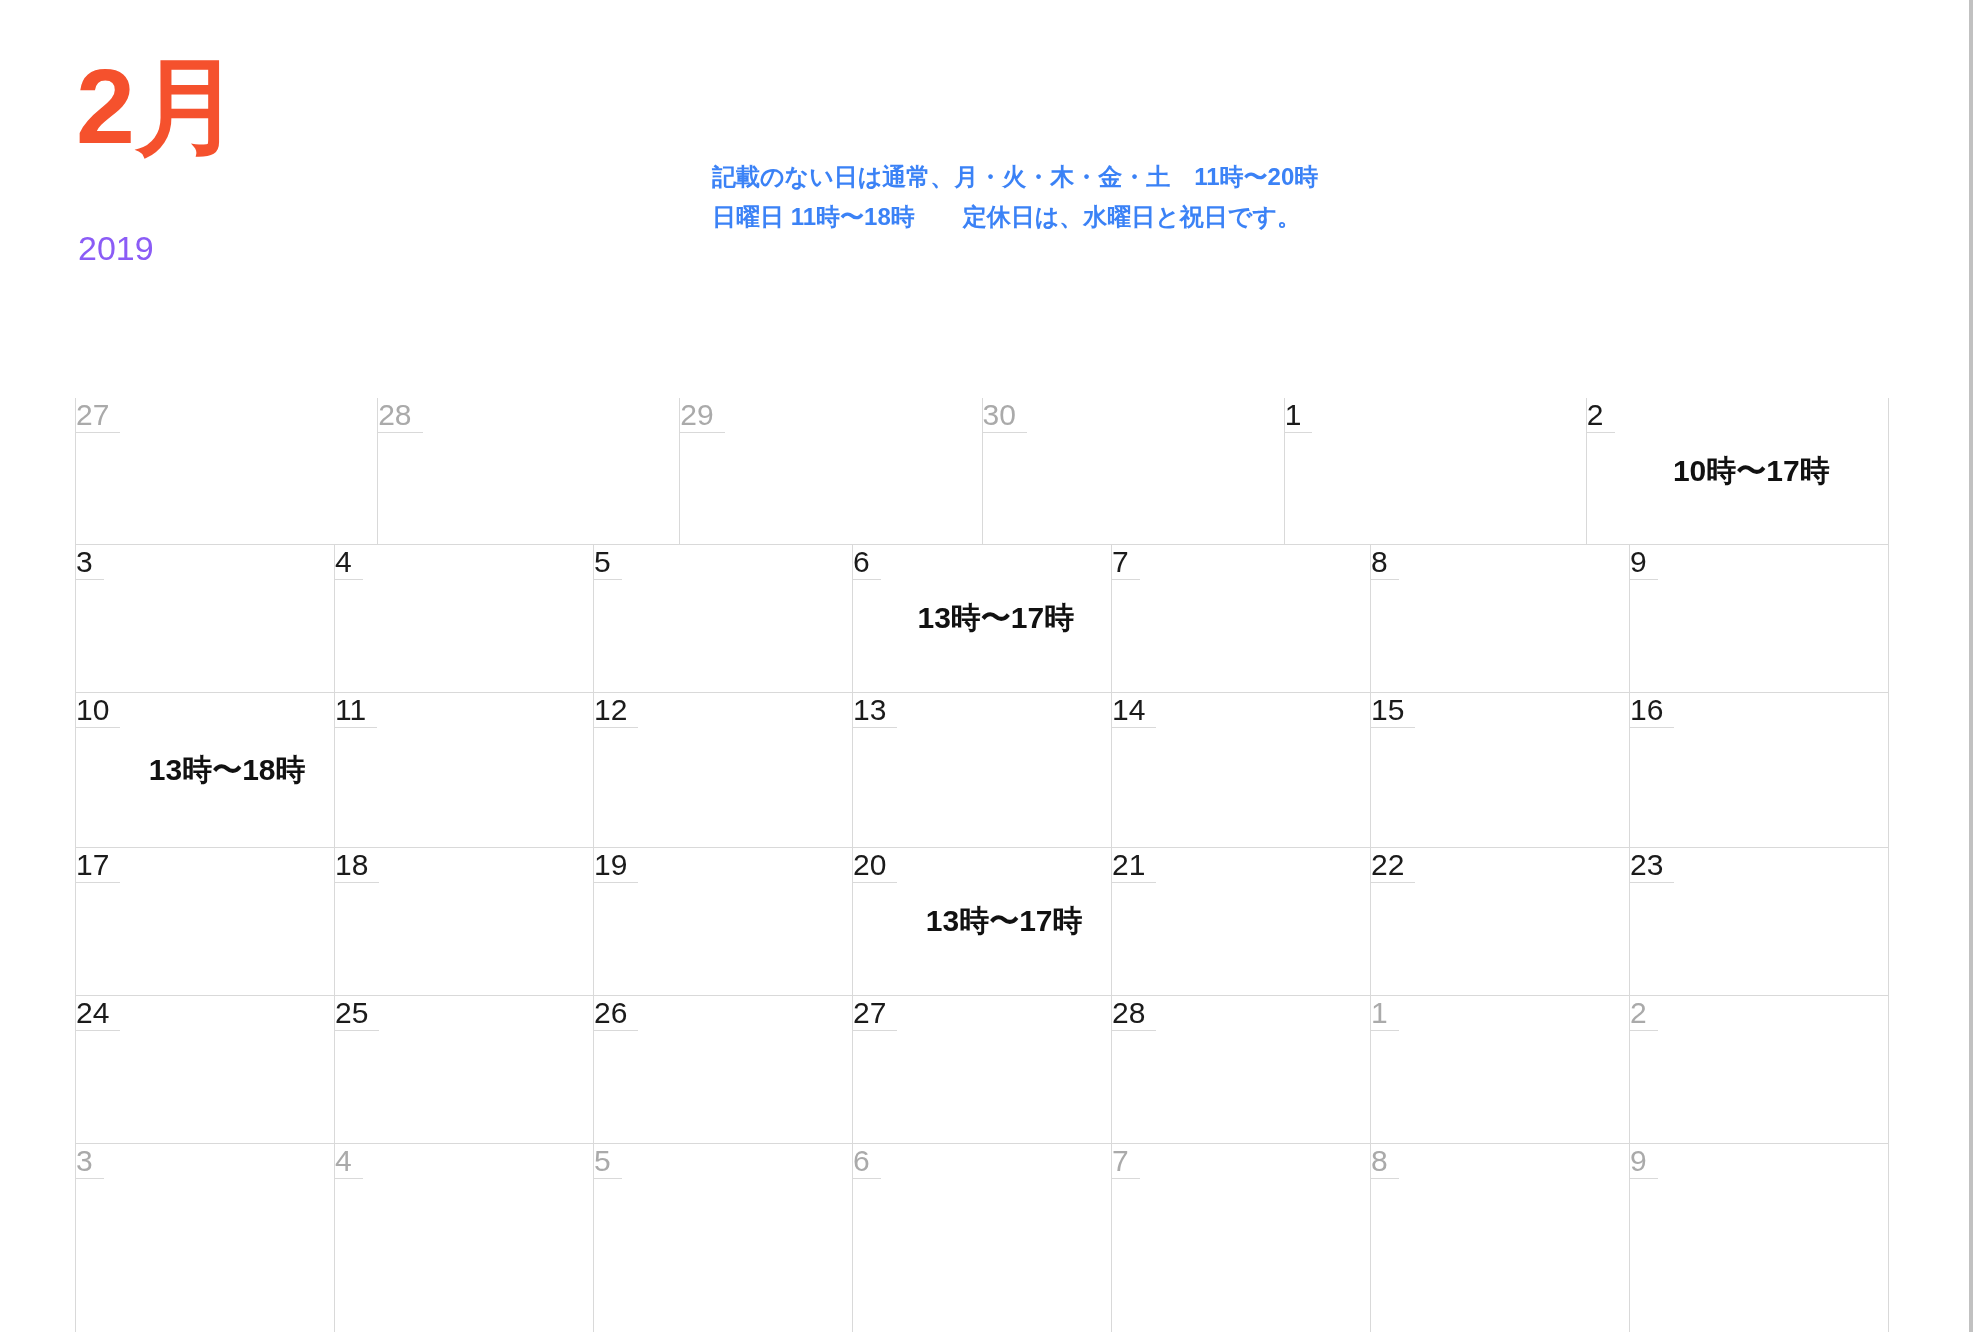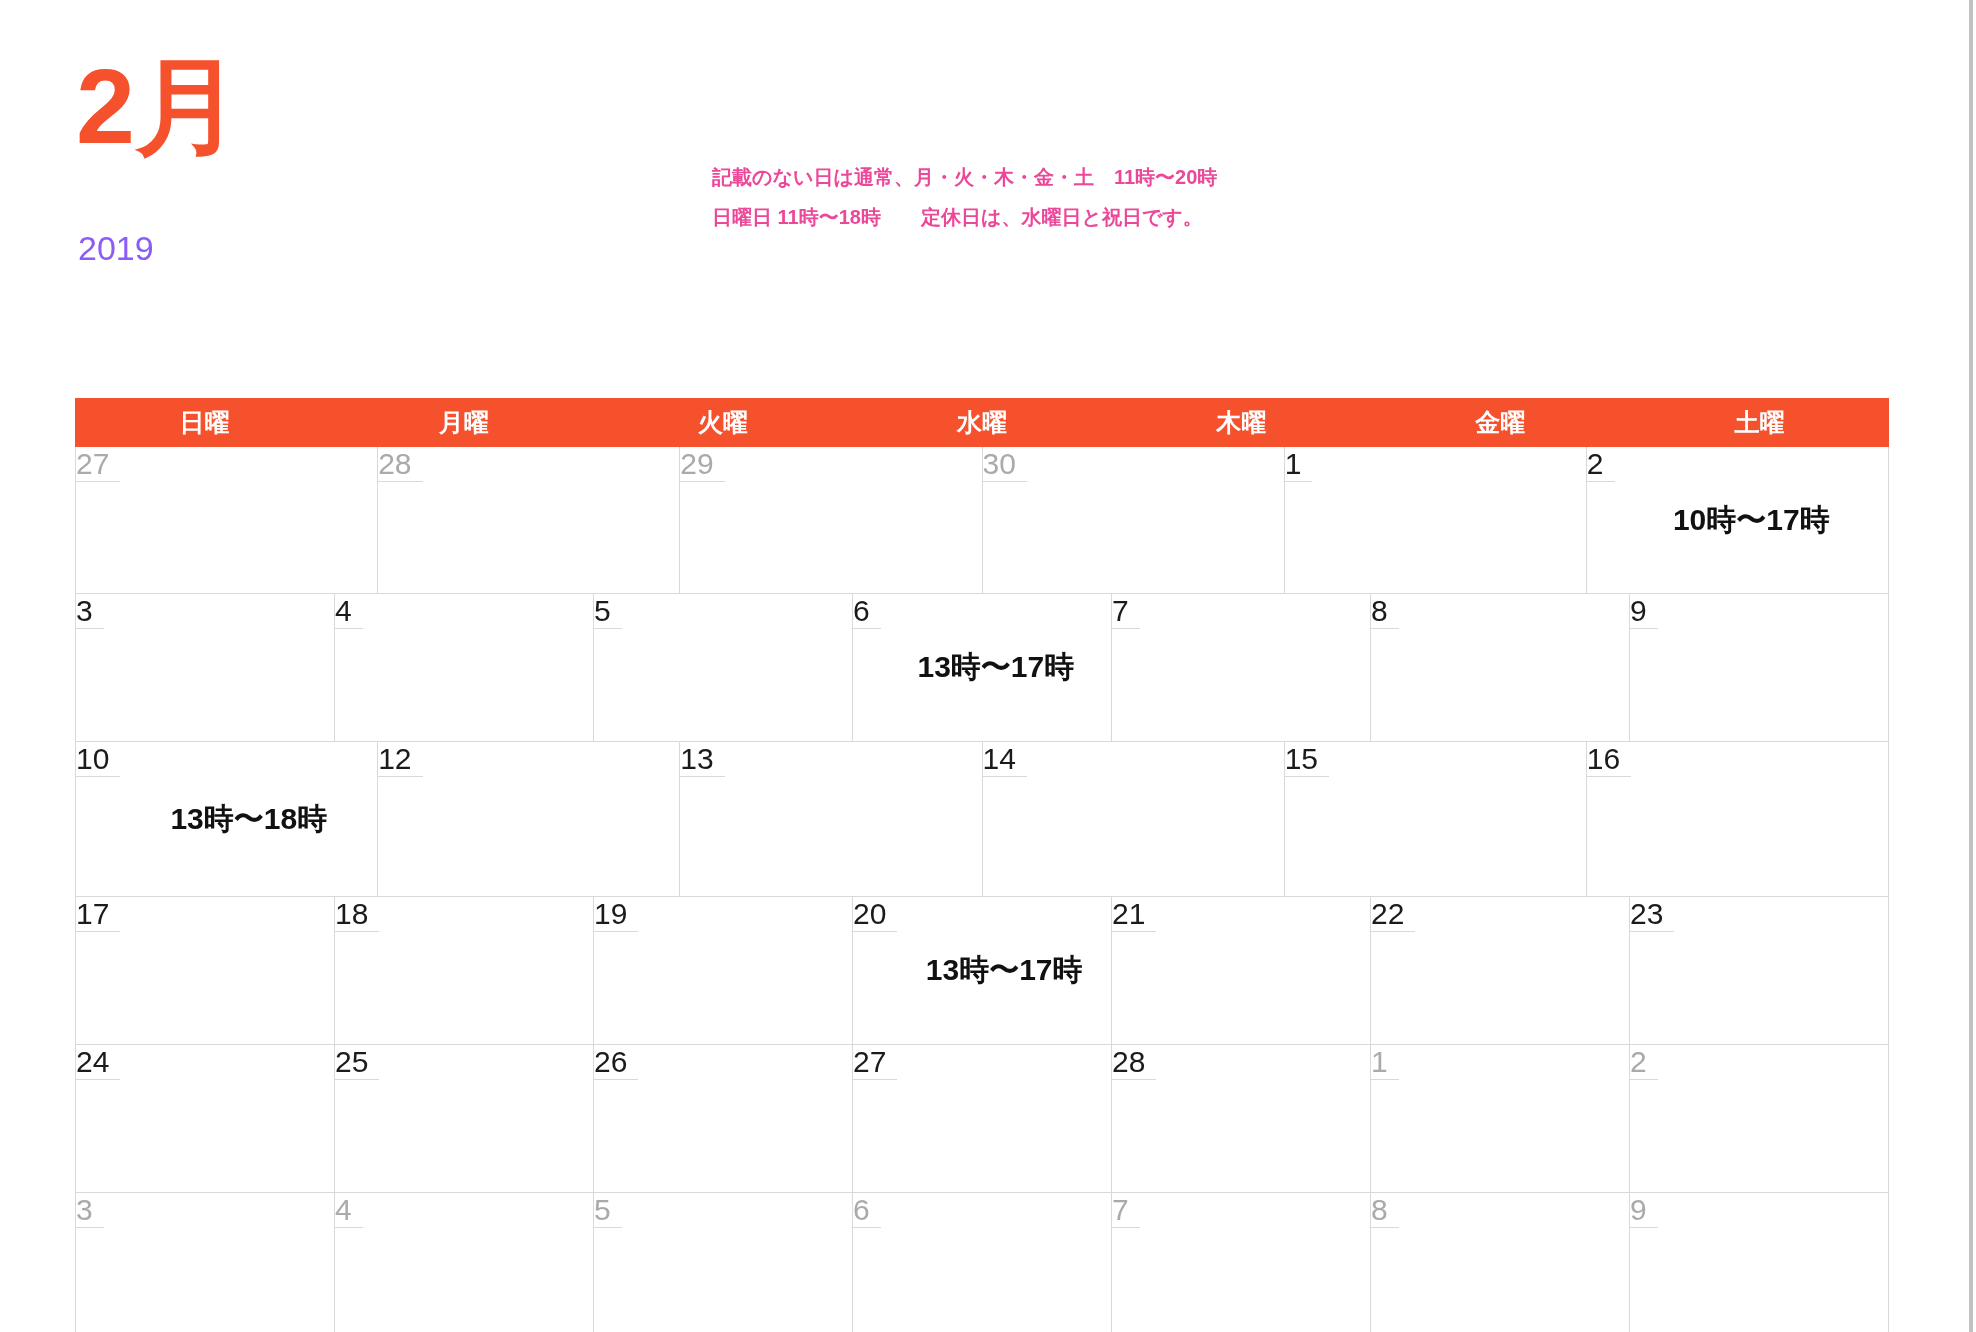--- a/index.html
+++ b/index.html
@@ -40,10 +40,10 @@
     top: 157px;
   }
   .note-line {
-    font-size: 20px;
+    font-size: 24px;
     font-weight: bold;
     line-height: 40px;
-    color: #ec4899;
+    color: #3b82f6;
     white-space: nowrap;
   }
   .note-line + .note-line { }

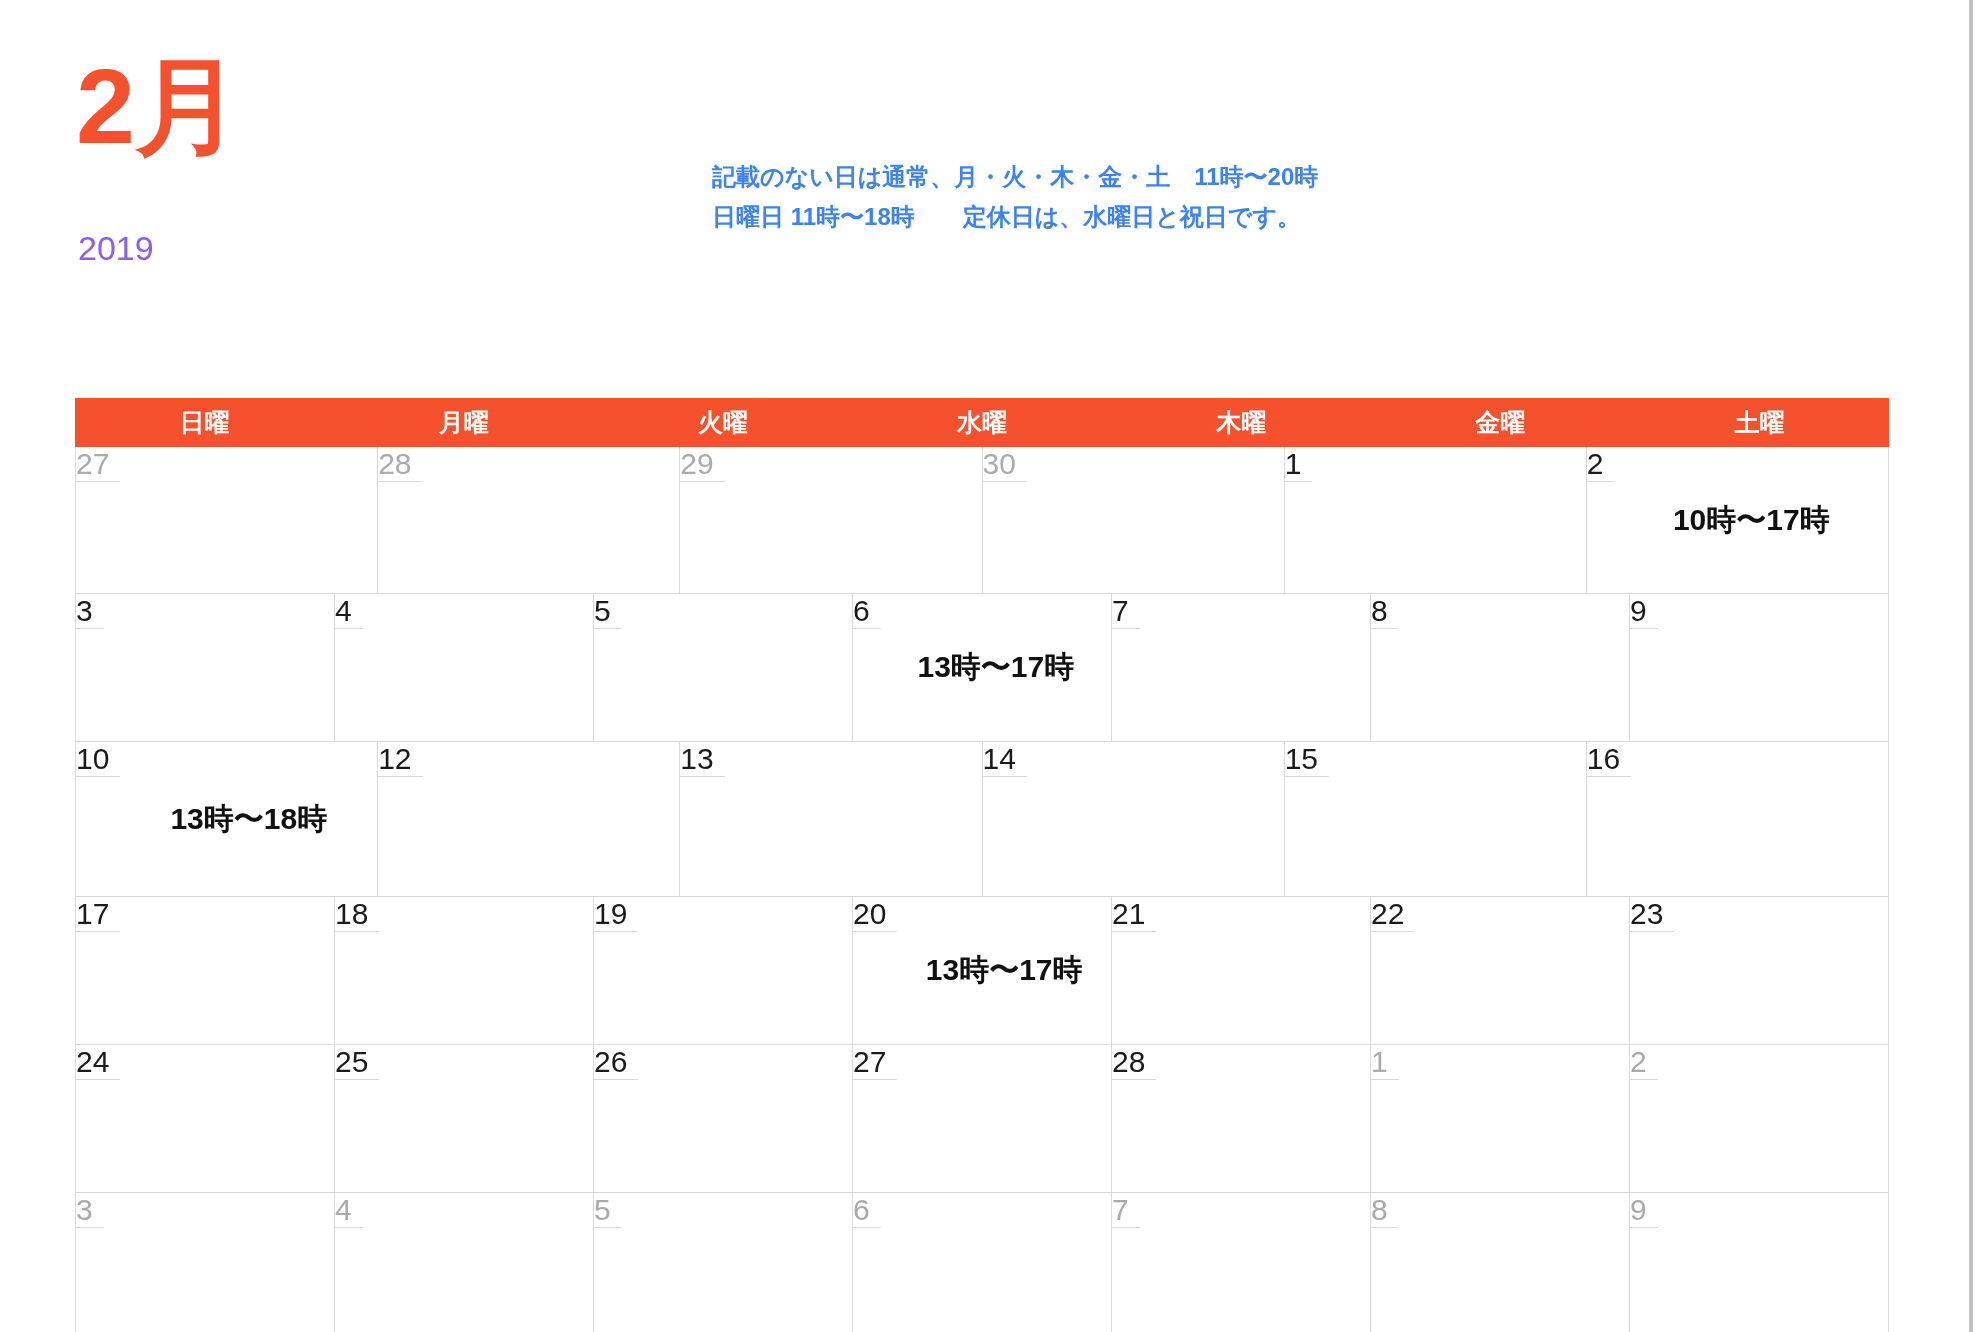--- a/index.html
+++ b/index.html
@@ -138,15 +138,6 @@
   </div>
 
   <div class="calendar">
-    <div class="cal-header">
-      <div class="dow">日曜</div>
-      <div class="dow">月曜</div>
-      <div class="dow">火曜</div>
-      <div class="dow">水曜</div>
-      <div class="dow">木曜</div>
-      <div class="dow">金曜</div>
-      <div class="dow">土曜</div>
-    </div>
     <div id="weeks">
         <div class="week-row">
           <div class="day-cell">

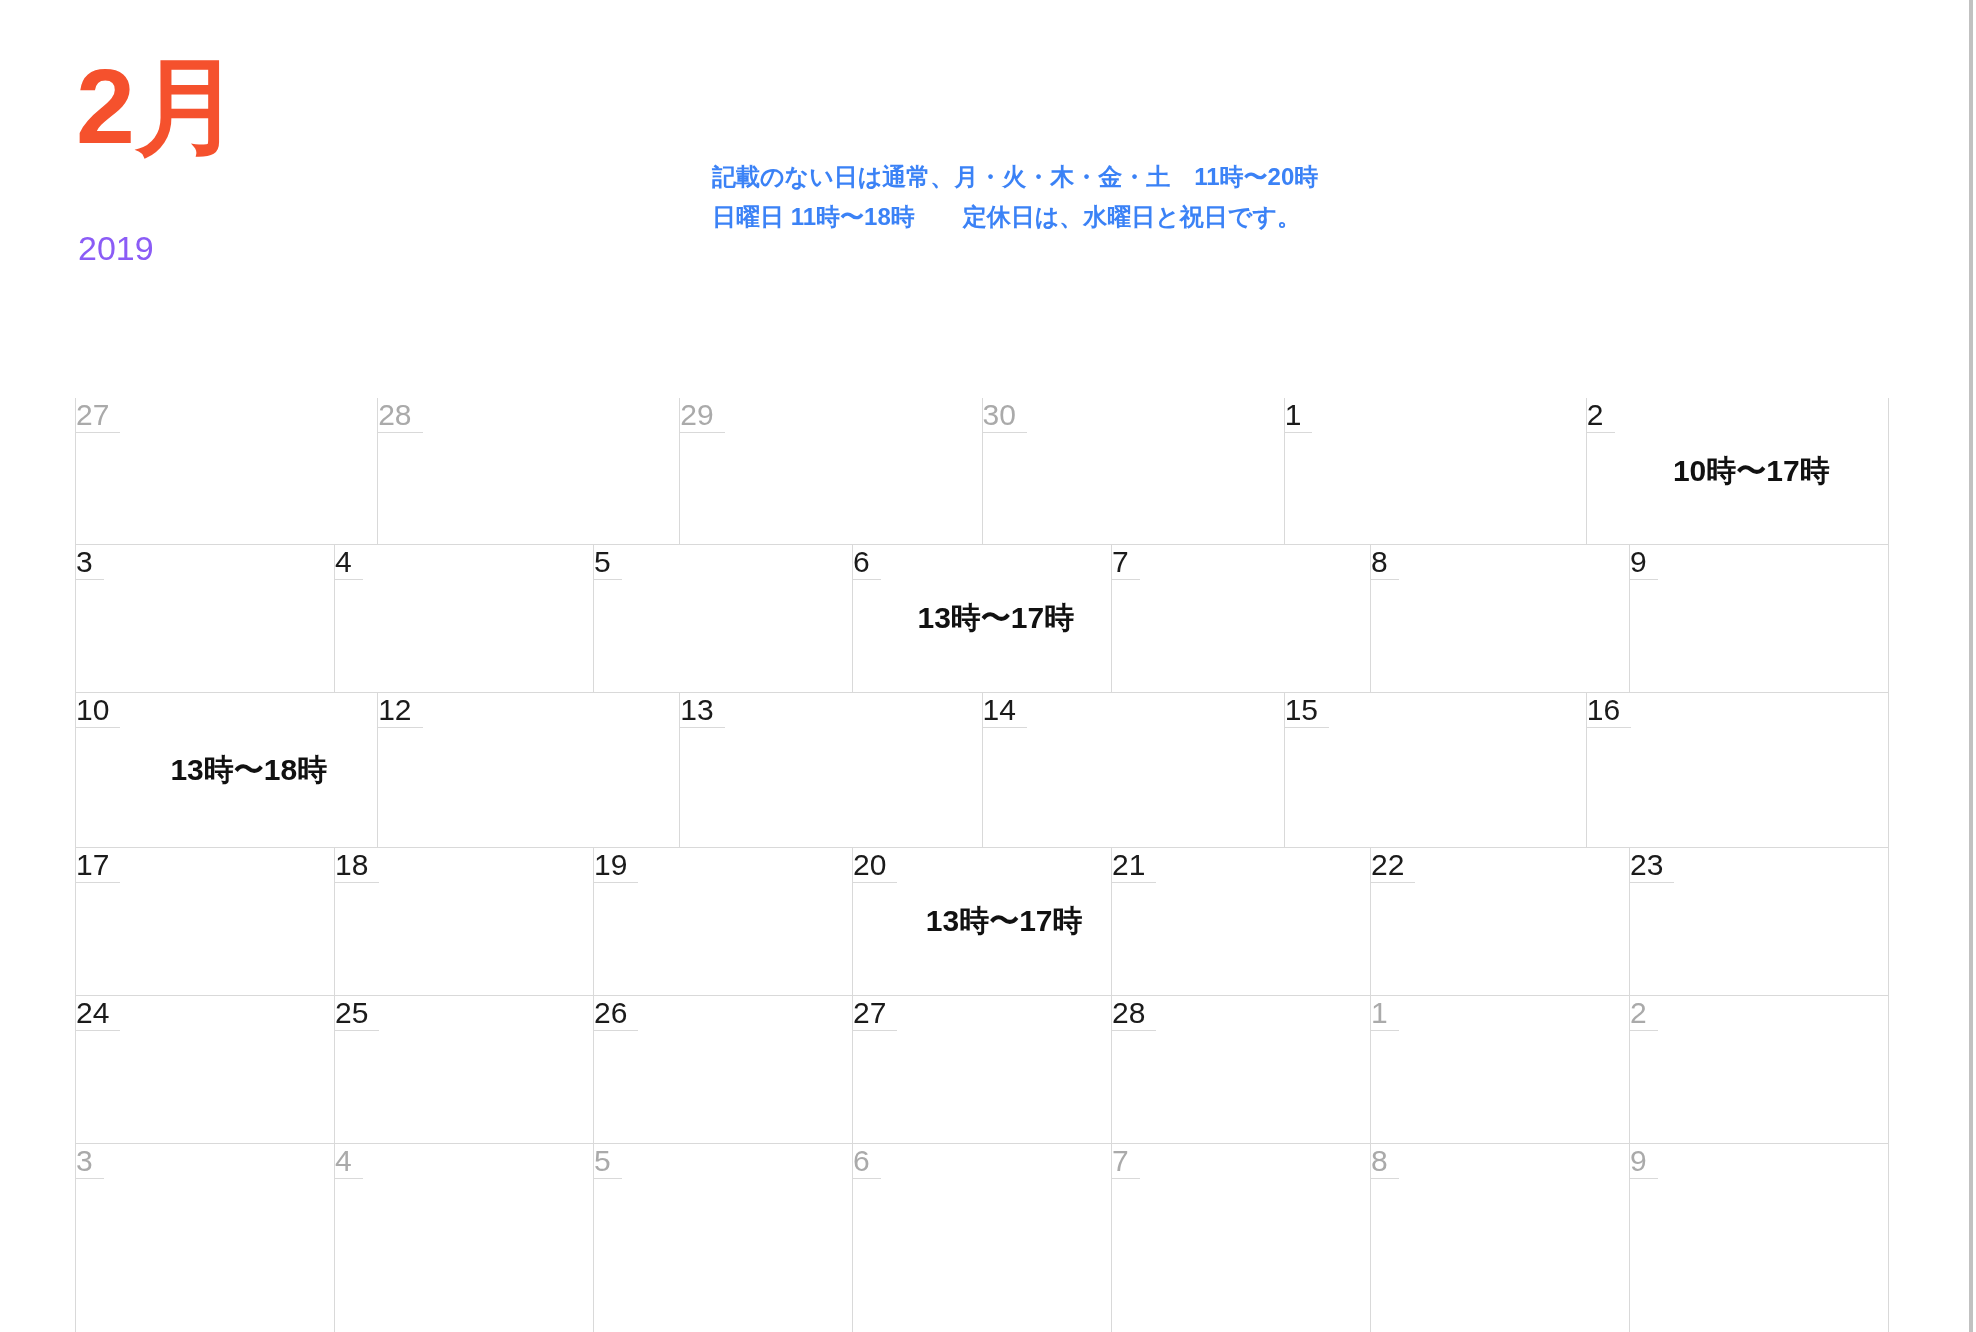--- a/index.html
+++ b/index.html
@@ -201,6 +201,10 @@
             <div class="day-body">13時〜18時</div>
           </div>
           <div class="day-cell">
+            <div class="day-num">11</div>
+            <div class="day-body"></div>
+          </div>
+          <div class="day-cell">
             <div class="day-num">12</div>
             <div class="day-body"></div>
           </div>

